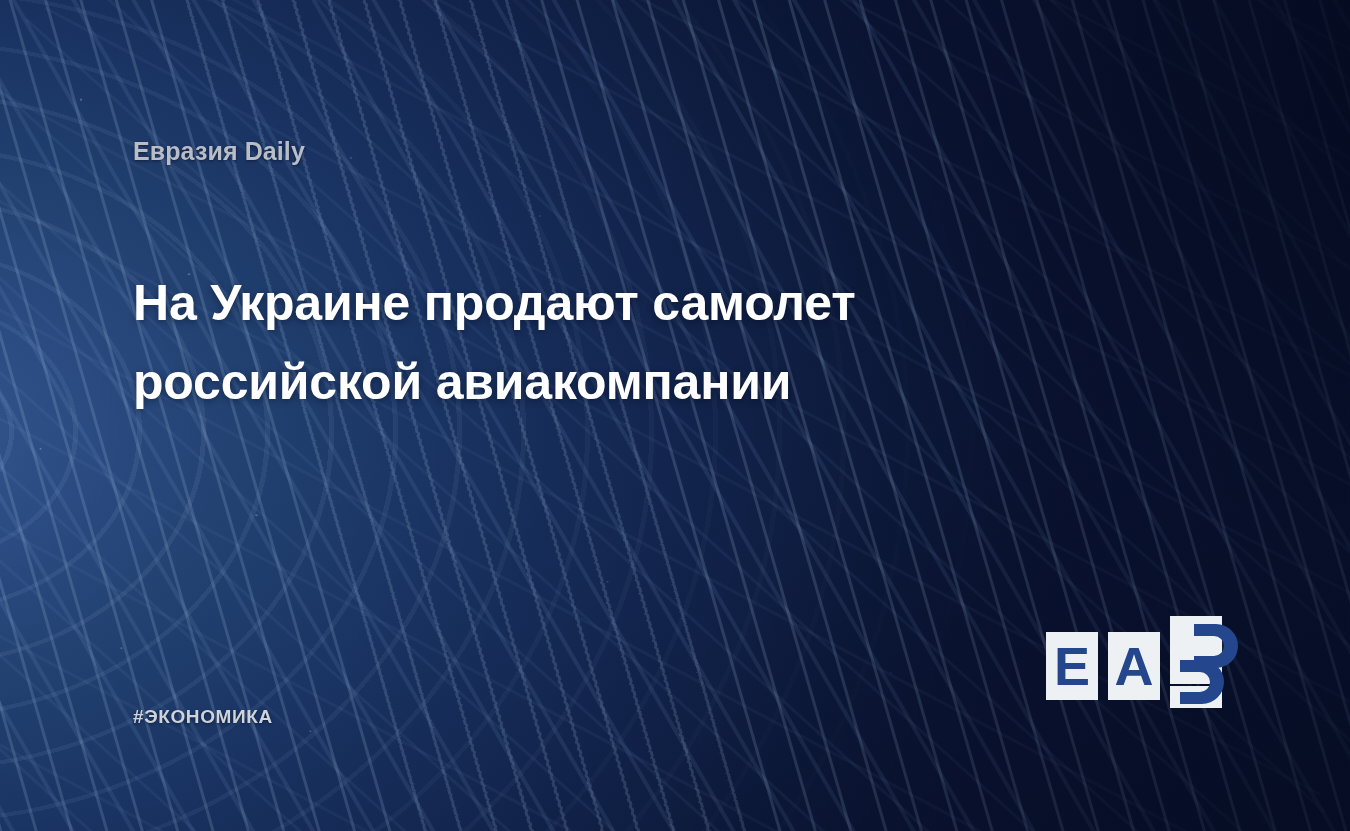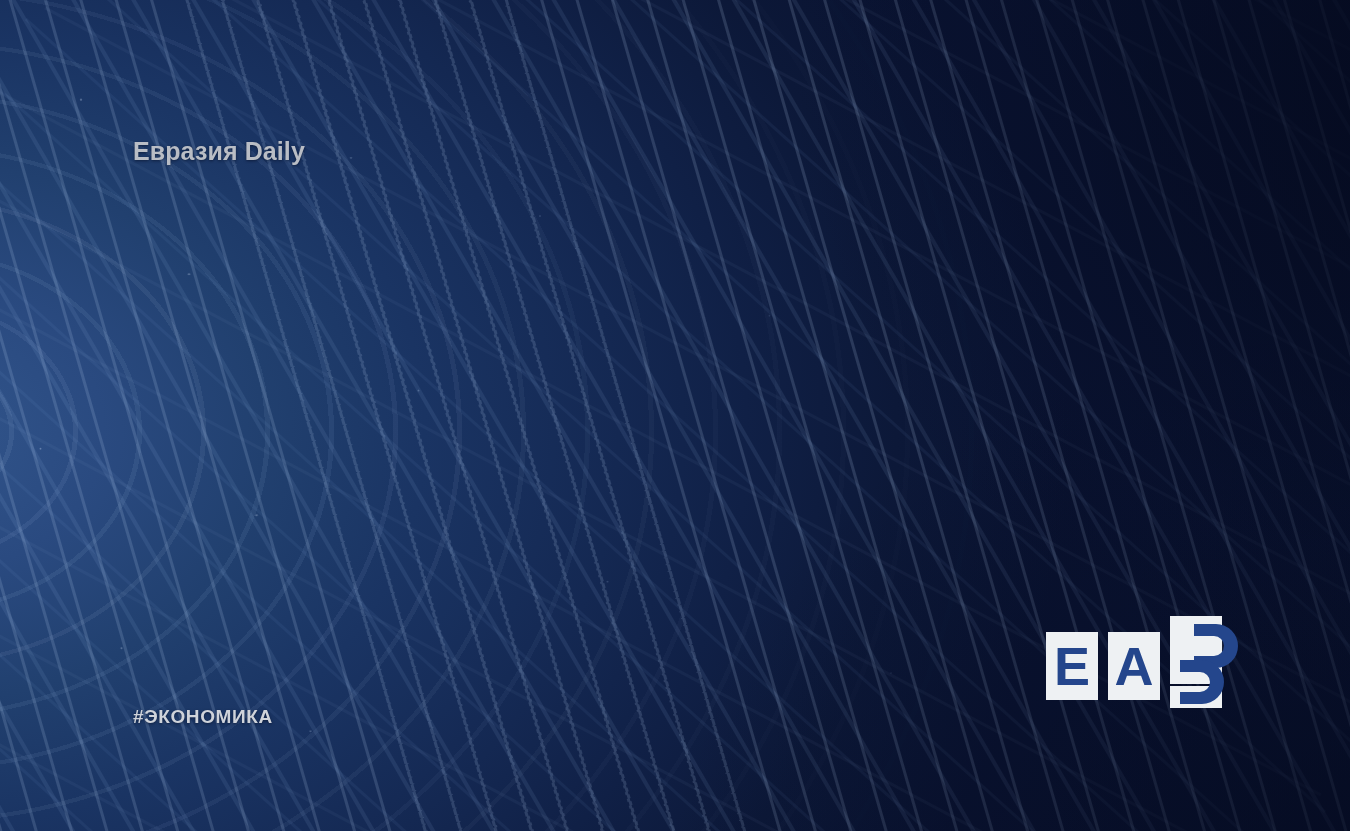--- a/index.html
+++ b/index.html
@@ -230,6 +230,7 @@
 
     <div class="brand">Евразия Daily</div>
 
+    <h1 class="headline">На Украине продают самолет российской авиакомпании</h1>
 
     <div class="tag">#ЭКОНОМИКА</div>
 

